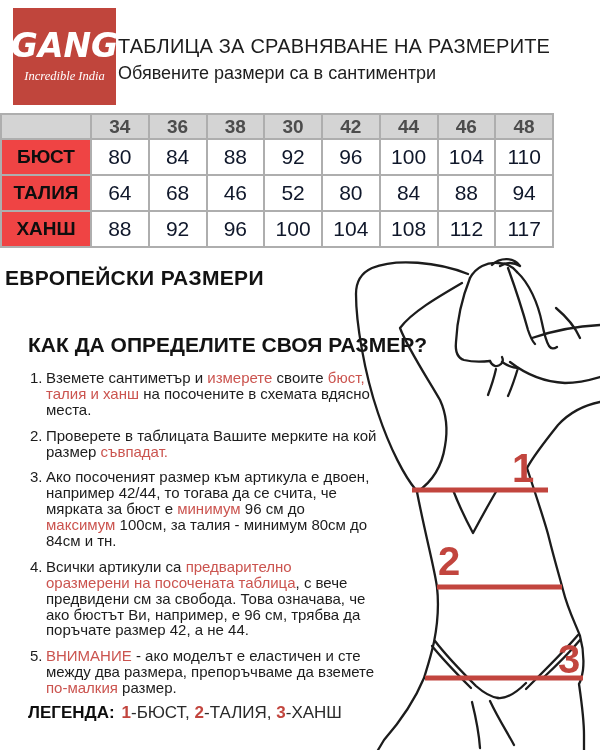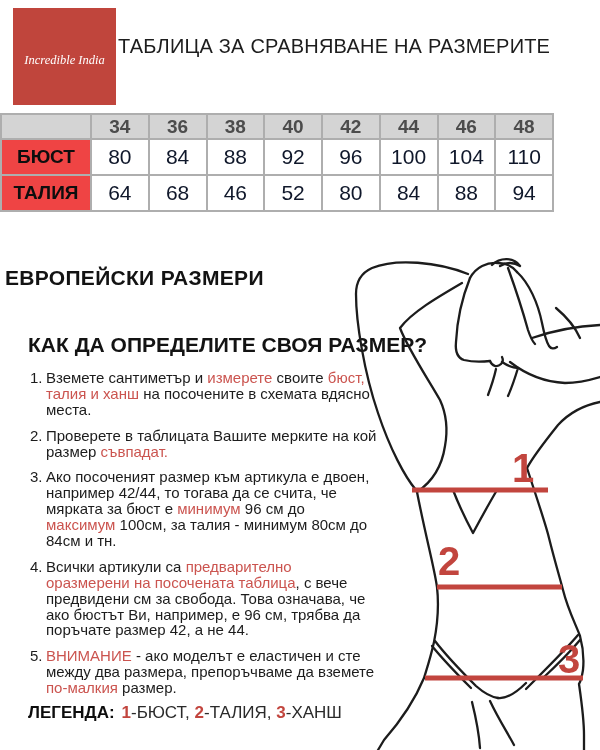--- a/index.html
+++ b/index.html
@@ -73,6 +73,7 @@
 <div class="page">
 
   <div class="logo">
+    <div class="brand-name">GANG</div>
     <div class="brand-tagline">Incredible India</div>
   </div>
 

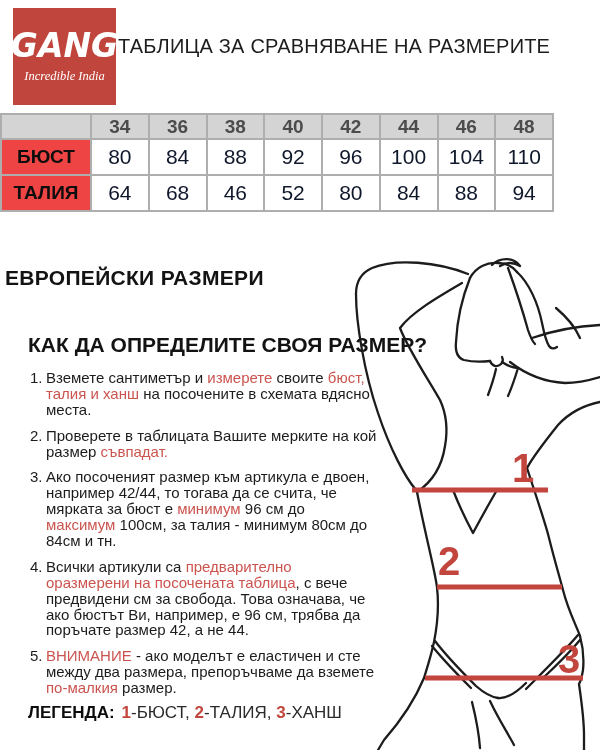--- a/index.html
+++ b/index.html
@@ -79,6 +79,7 @@
 
   <div class="titles">
     <h1 class="title">ТАБЛИЦА ЗА СРАВНЯВАНЕ НА РАЗМЕРИТЕ</h1>
+    <h2 class="subtitle">Обявените размери са в сантиментри</h2>
   </div>
 
   <table class="size-table">

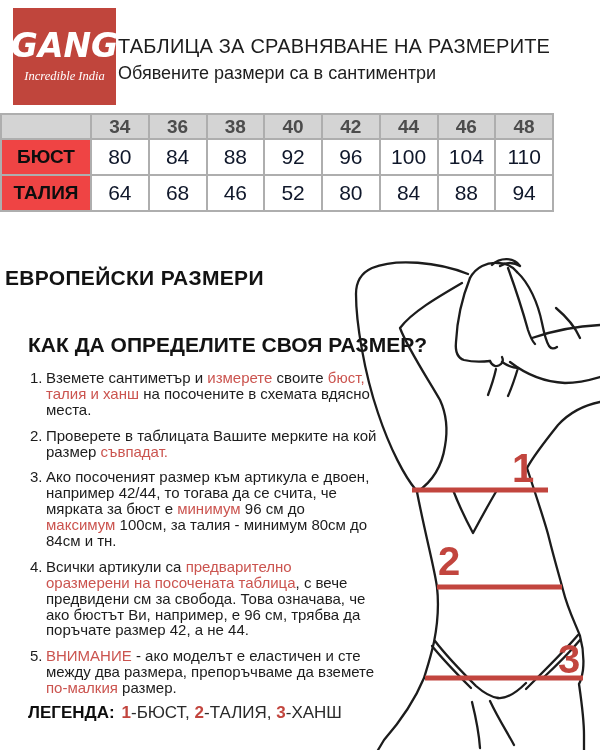--- a/index.html
+++ b/index.html
@@ -89,7 +89,7 @@
           <th>34</th>
           <th>36</th>
           <th>38</th>
-          <th>40</th>
+          <th>30</th>
           <th>42</th>
           <th>44</th>
           <th>46</th>

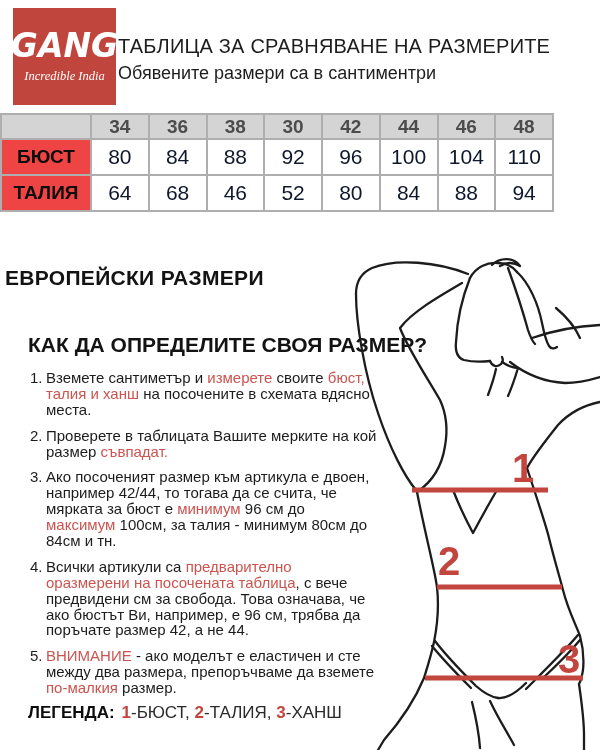--- a/index.html
+++ b/index.html
@@ -119,6 +119,17 @@
           <td>88</td>
           <td>94</td>
         </tr>
+        <tr>
+          <th>ХАНШ</th>
+          <td>88</td>
+          <td>92</td>
+          <td>96</td>
+          <td>100</td>
+          <td>104</td>
+          <td>108</td>
+          <td>112</td>
+          <td>117</td>
+        </tr>
       </tbody>
     </table>
 

